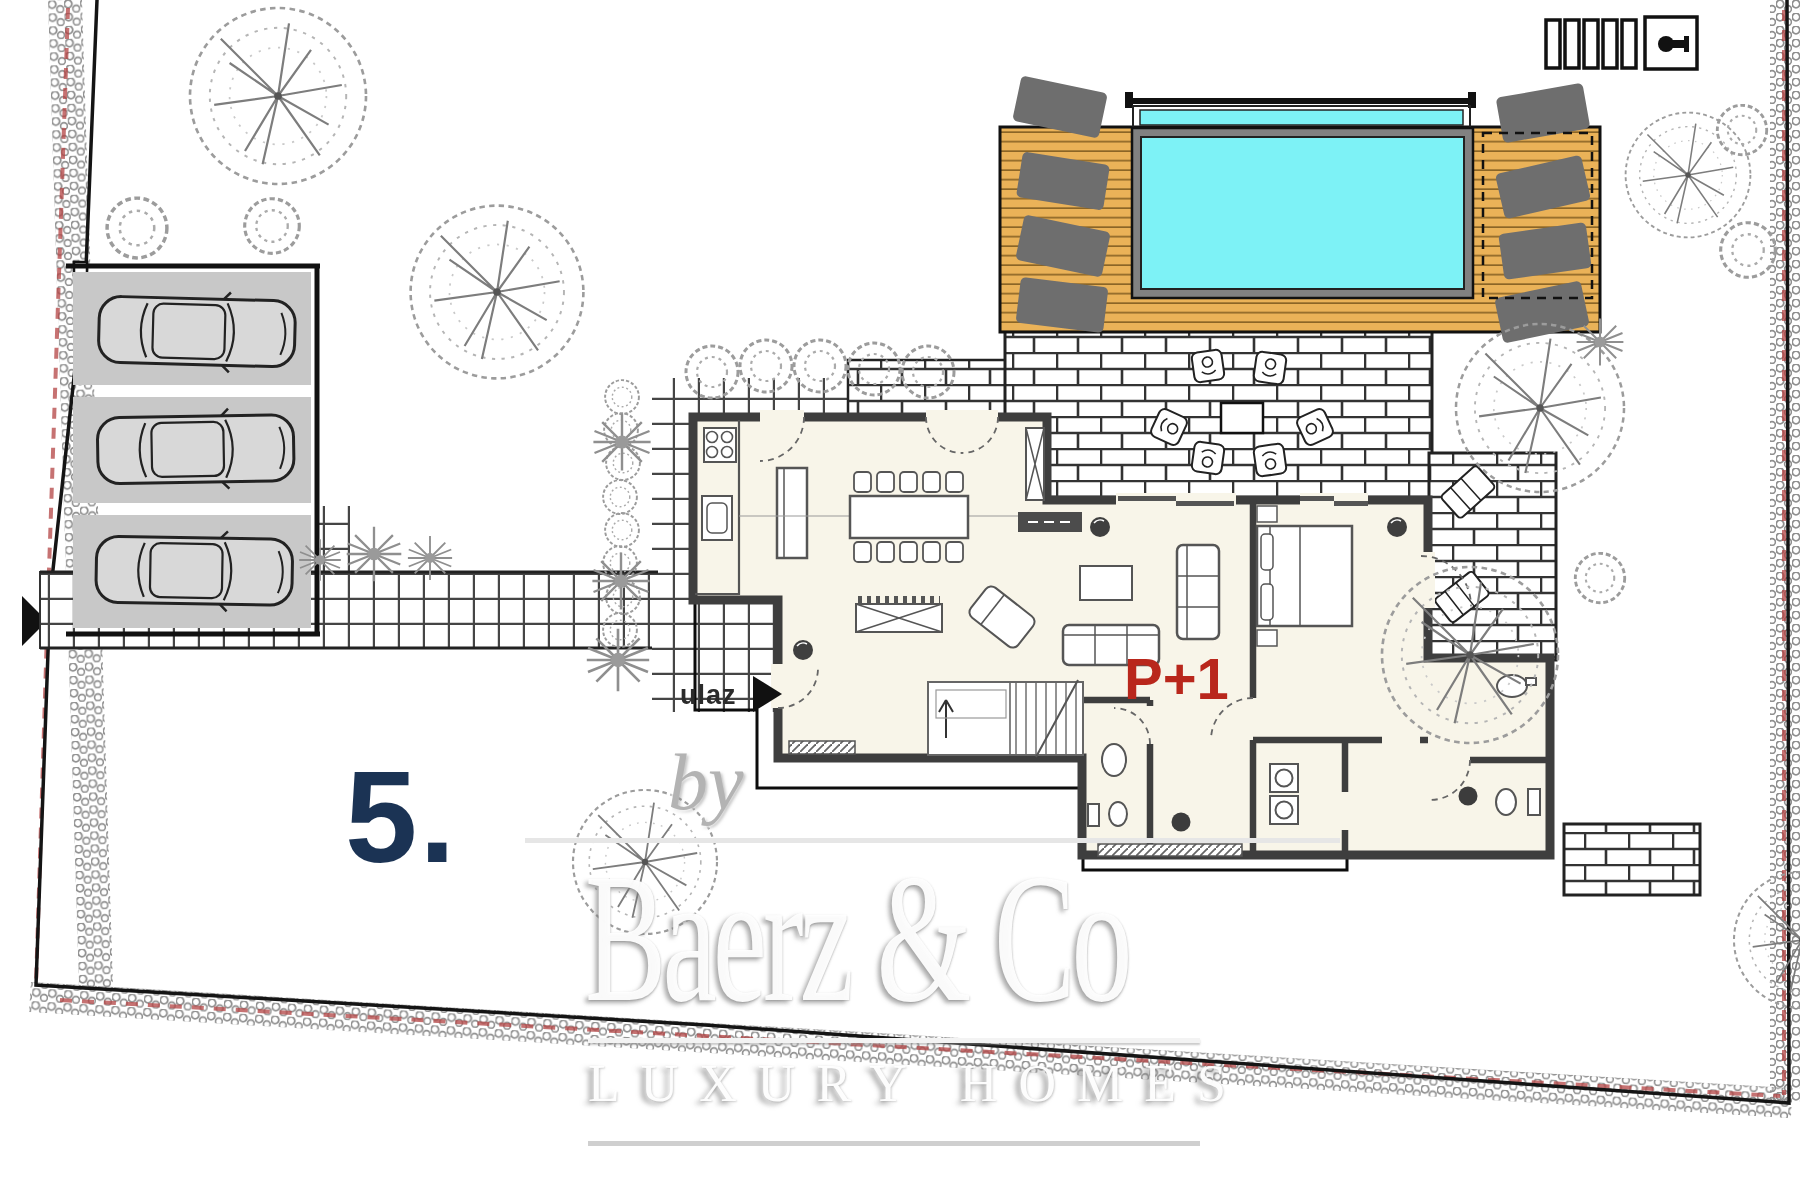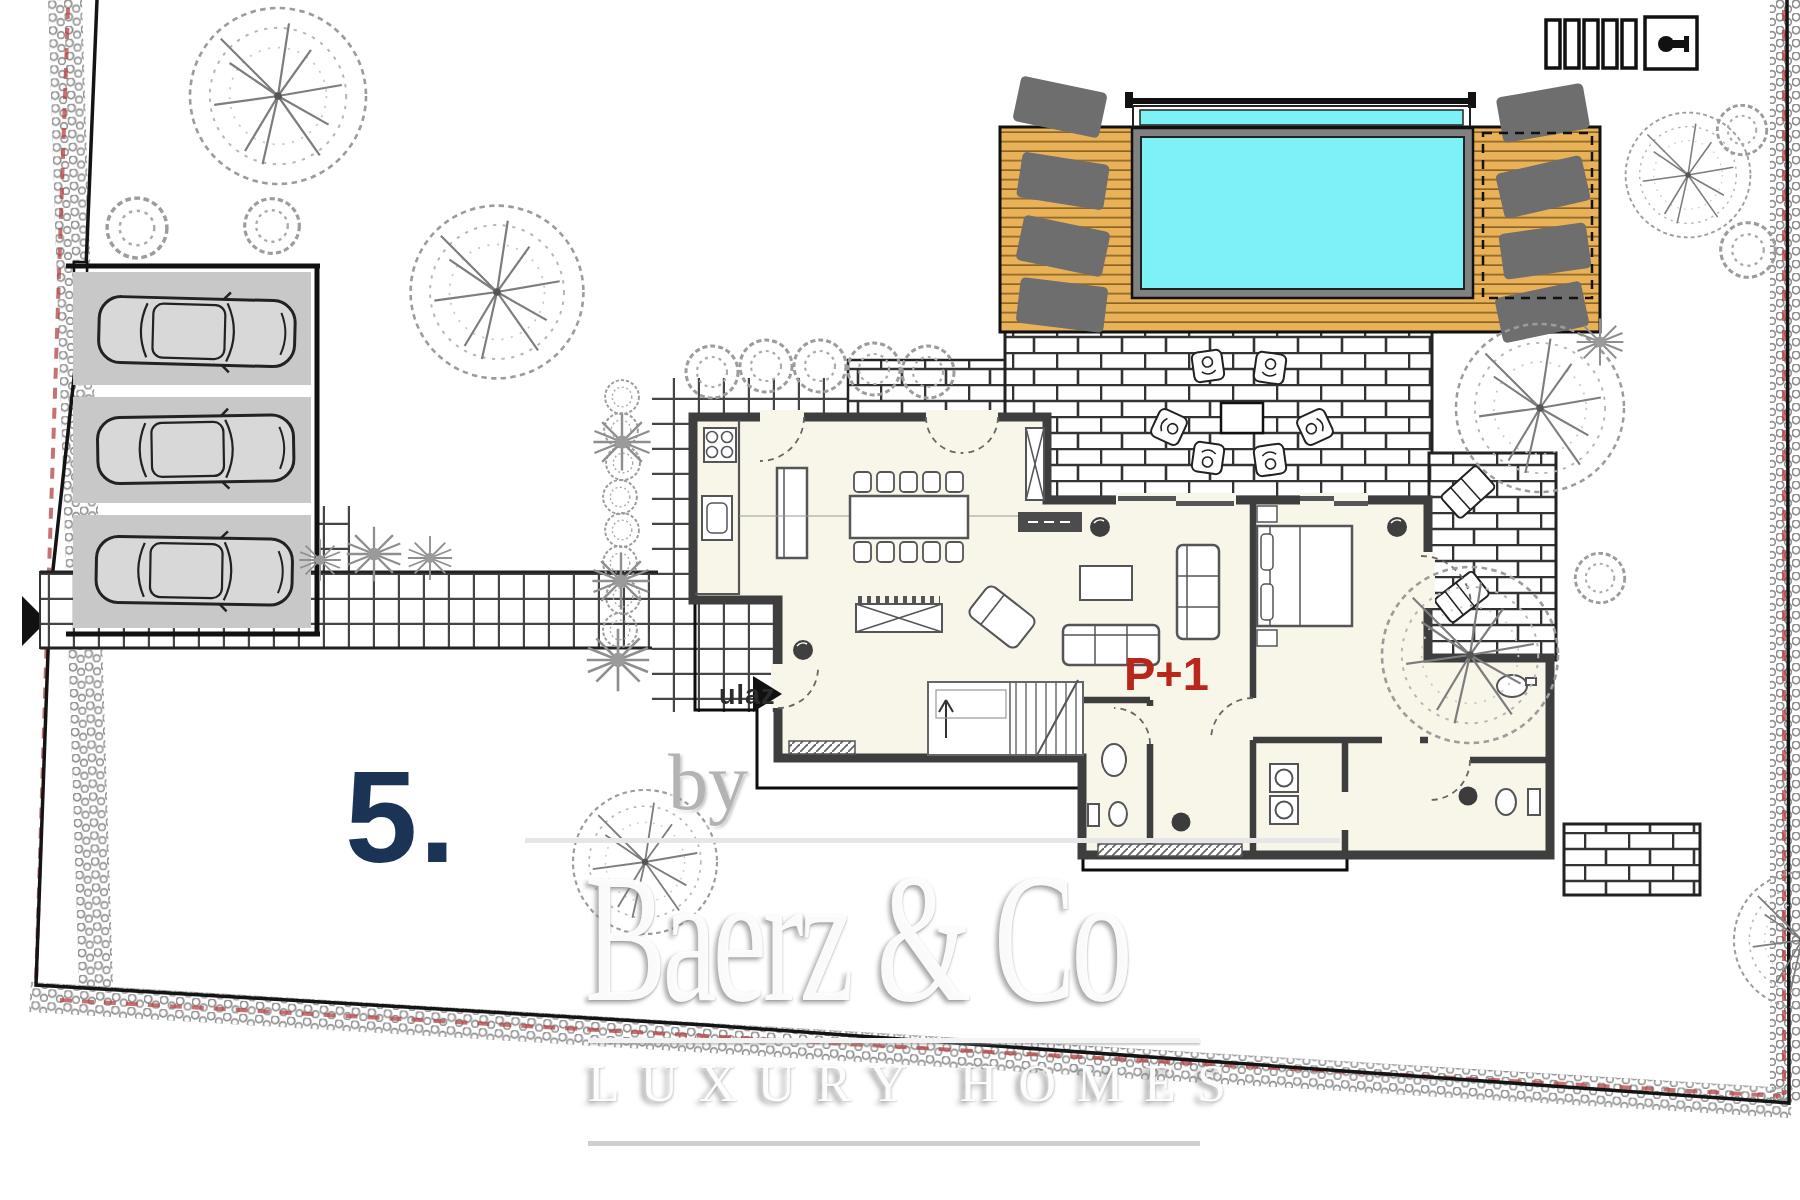--- a/index.html
+++ b/index.html
@@ -374,7 +374,7 @@
 <div class="wm-line" style="left:588px;top:1038px;width:612px;background:#f3f3f3;box-shadow:0 2px 2px rgba(150,150,150,.5);"></div>
 <div class="wm-line" style="left:588px;top:1141px;width:612px;background:#cfcfcf;"></div>
 
-<div class="ov lbl-entrance" style="left:680px;top:682px;margin-left:39px;">ulaz</div>
+<div class="ov lbl-entrance" style="left:680px;top:682px;">ulaz</div>
 <div class="ov lbl-floor" style="left:1124px;top:650px;">P+1</div>
 <div class="ov lbl-unit" style="left:345px;top:752px;">5.</div>
 

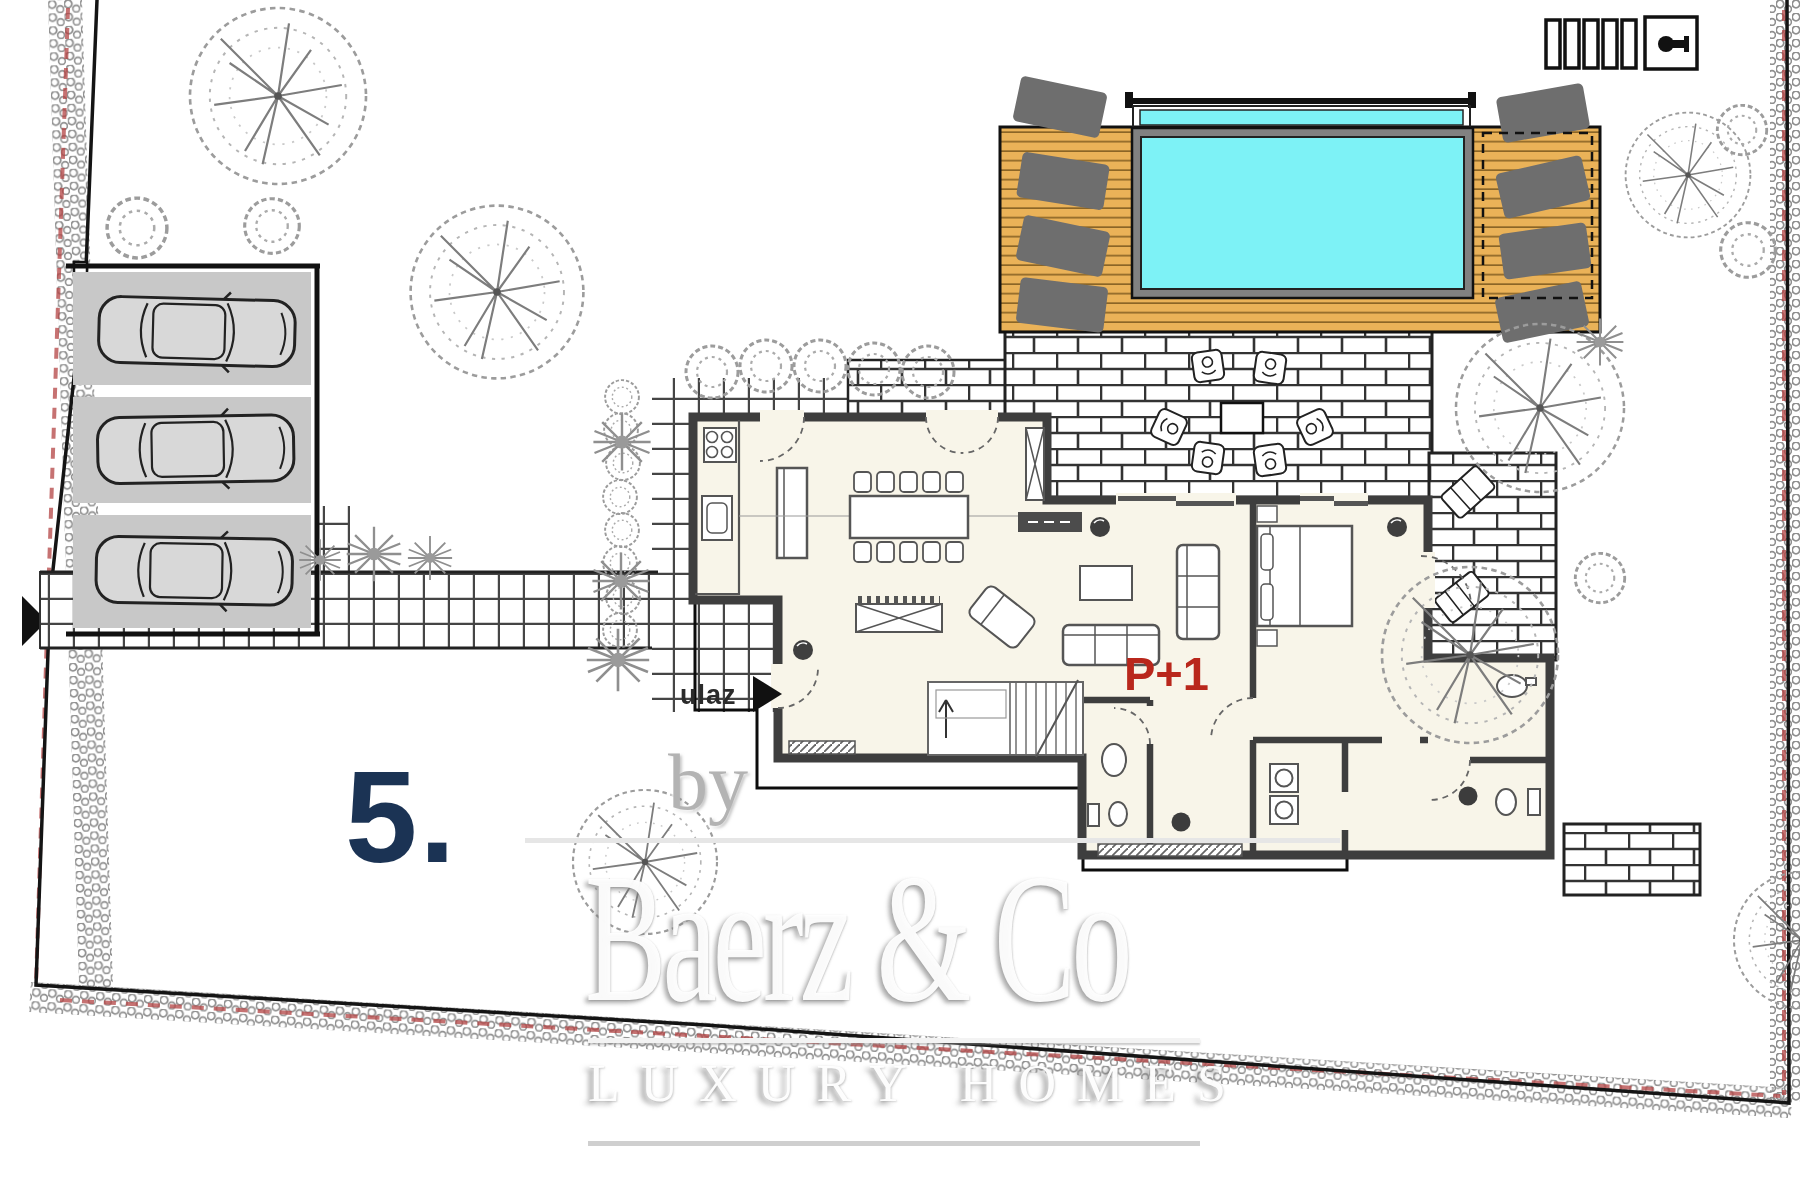--- a/index.html
+++ b/index.html
@@ -10,7 +10,7 @@
   #plan-svg{position:absolute;left:0;top:0;}
   .ov{position:absolute;white-space:nowrap;line-height:1;}
   .lbl-entrance{font-size:27px;font-weight:700;color:#2b2b2b;letter-spacing:1px;}
-  .lbl-floor{font-size:47px;font-weight:600;color:var(--floor-red);}
+  .lbl-floor{font-size:58px;font-weight:600;color:var(--floor-red);}
   .lbl-unit{font-size:130px;font-weight:700;color:var(--unit-navy);letter-spacing:2px;}
   .wm{font-family:"Liberation Serif",serif;color:rgba(255,255,255,.95);
       text-shadow:-5px 3px 5px rgba(122,122,122,.62),1px 1px 2px rgba(150,150,150,.45);}

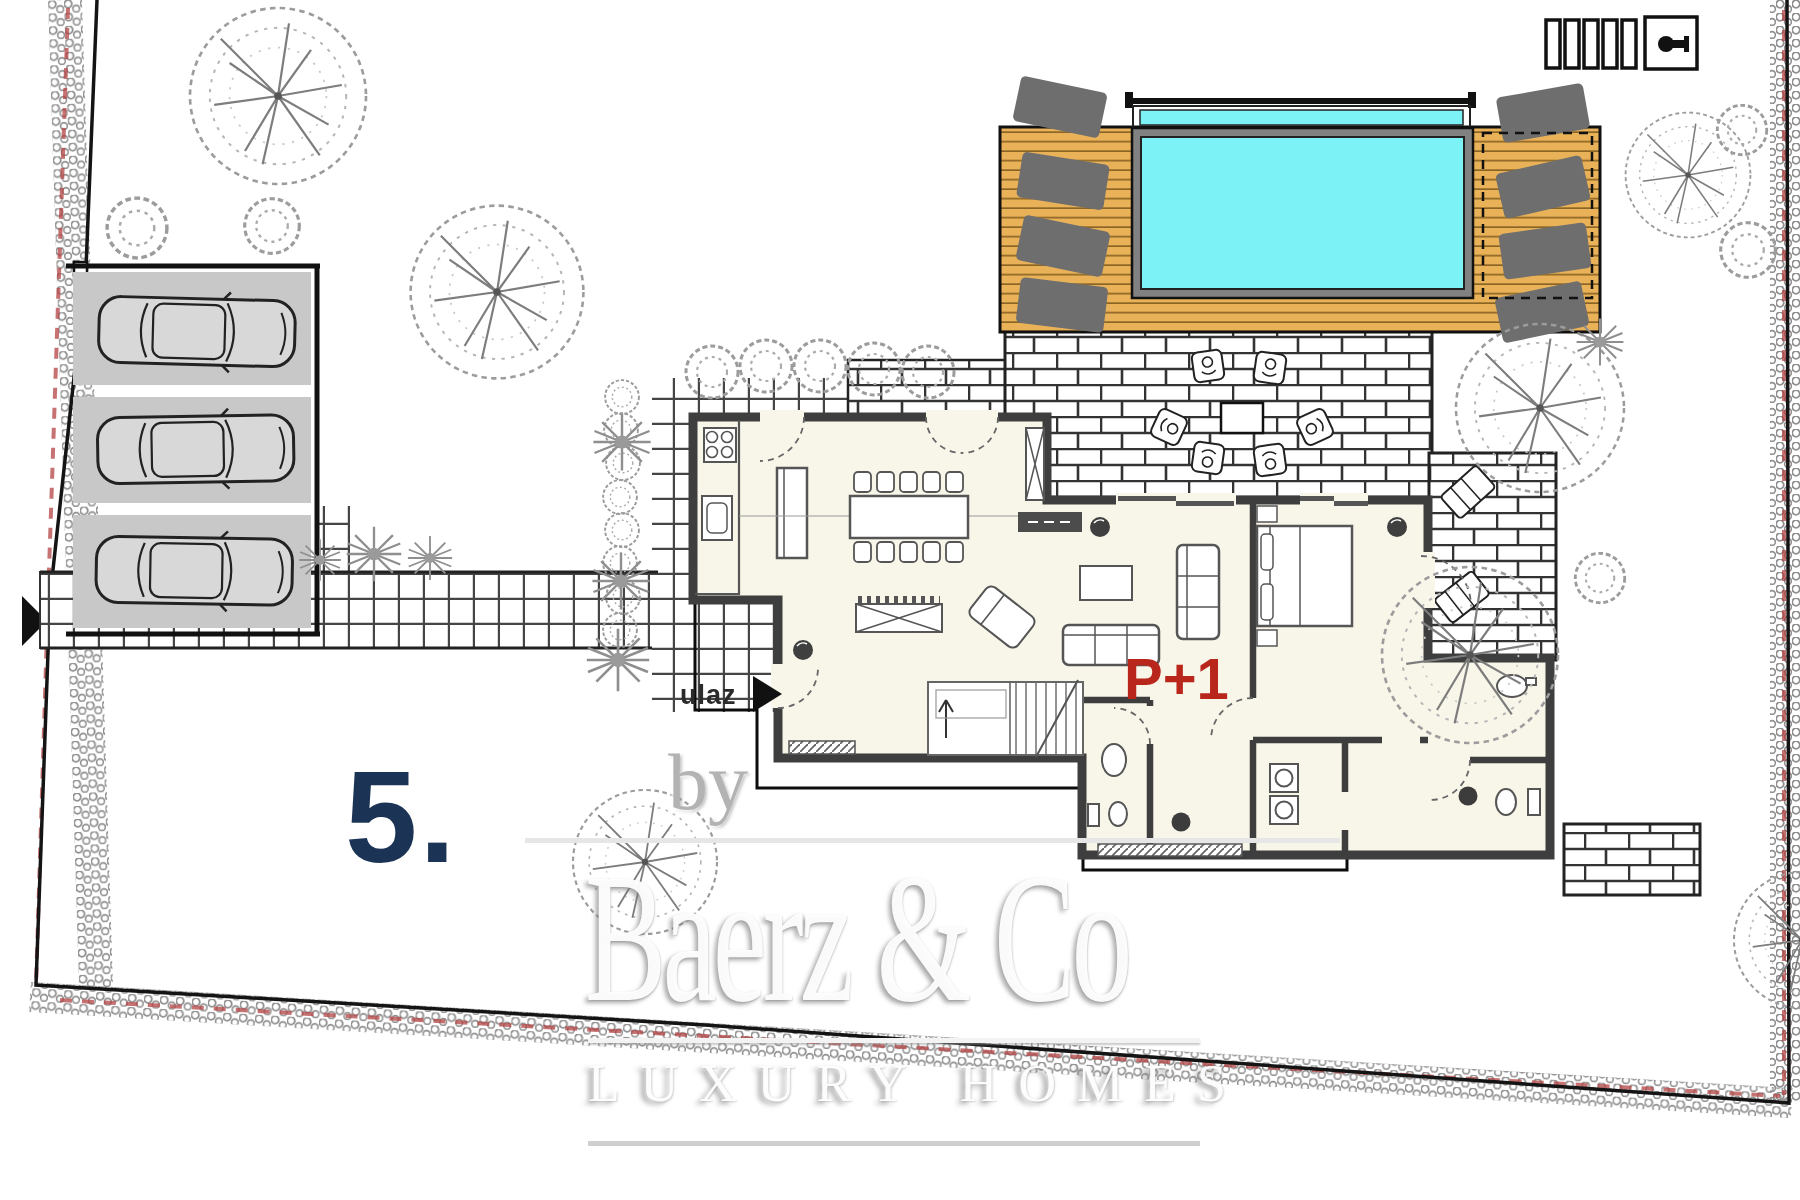--- a/index.html
+++ b/index.html
@@ -14,7 +14,7 @@
   .lbl-unit{font-size:130px;font-weight:700;color:var(--unit-navy);letter-spacing:2px;}
   .wm{font-family:"Liberation Serif",serif;color:rgba(255,255,255,.95);
       text-shadow:-5px 3px 5px rgba(122,122,122,.62),1px 1px 2px rgba(150,150,150,.45);}
-  .wm-by{font-size:80px;color:#b3b3b3;
+  .wm-by{font-size:80px;font-style:italic;color:#b3b3b3;
       text-shadow:-2px 2px 3px rgba(255,255,255,.9),2px 2px 3px rgba(140,140,140,.5);}
   .wm-name{font-size:185px;letter-spacing:-6px;transform:scaleX(.66);transform-origin:left top;}
   .wm-tagline{font-size:52px;letter-spacing:21px;}

